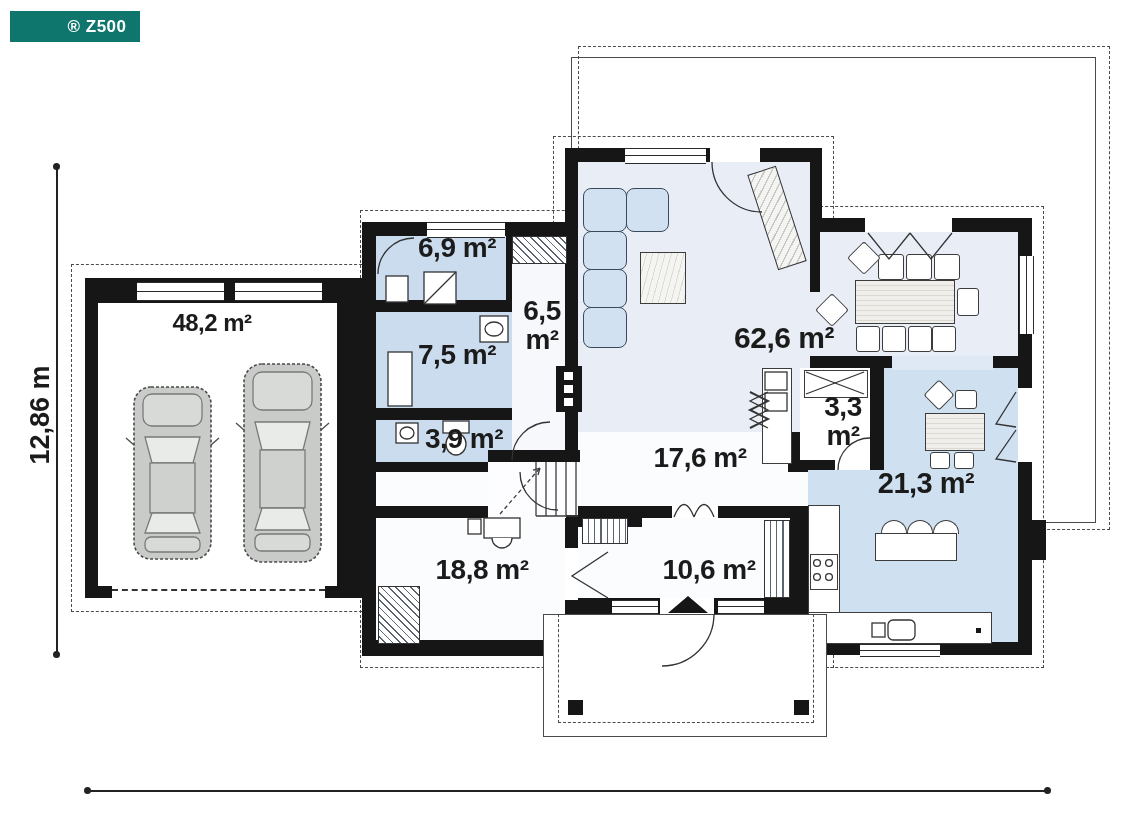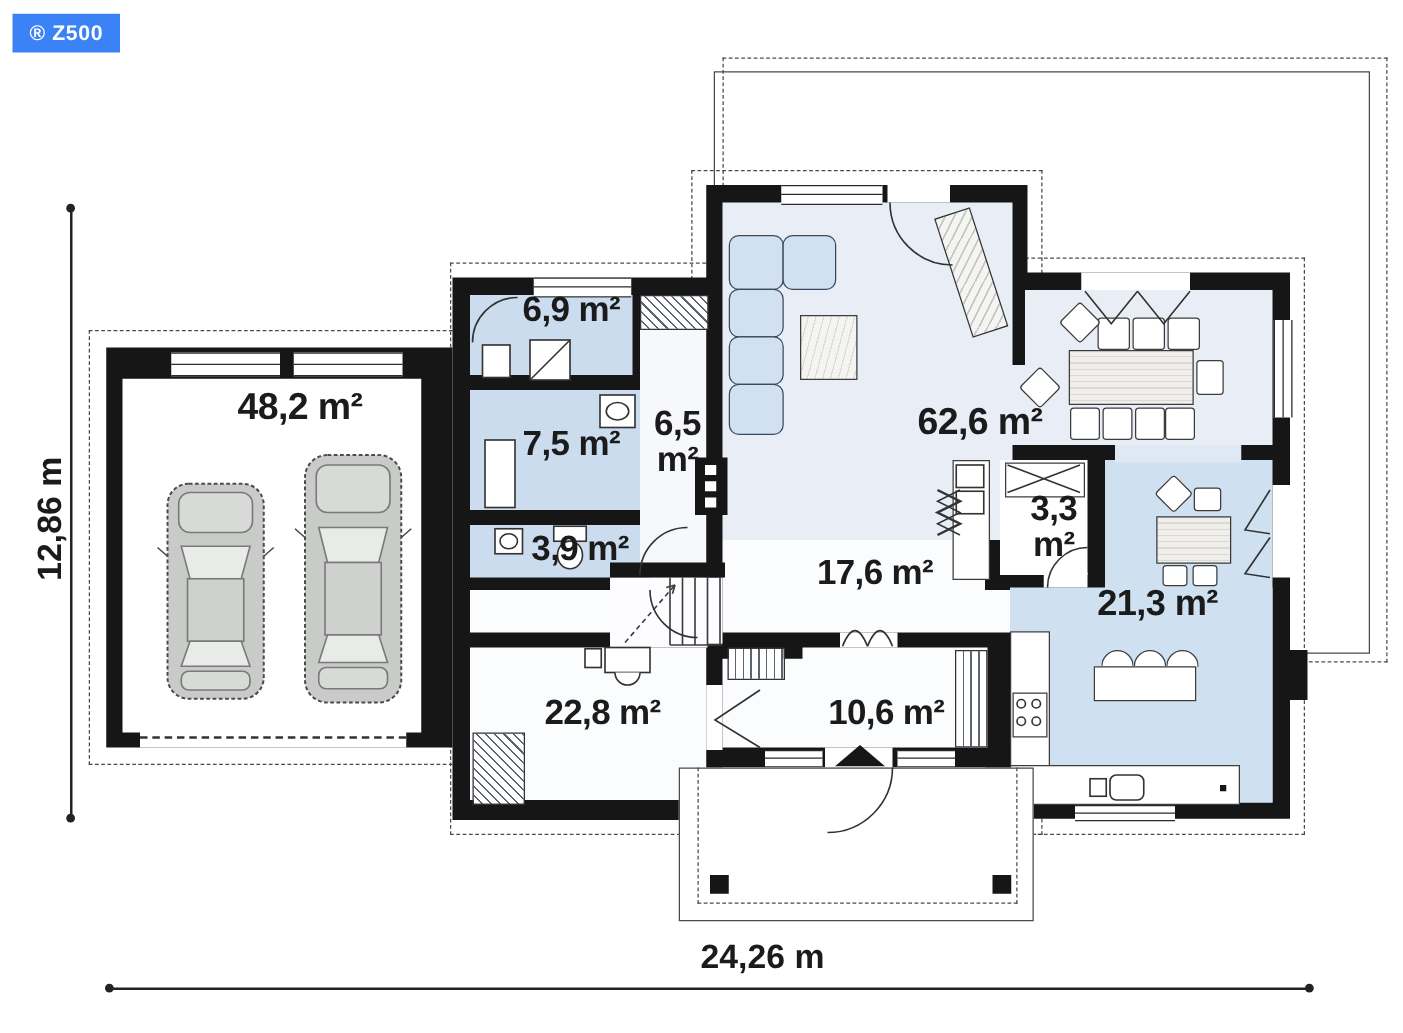--- a/index.html
+++ b/index.html
@@ -276,8 +276,8 @@
   <div class="dimdot" style="left:1044px;top:787px;"></div>
   <div class="dimtext" style="left:530px;top:750px;width:160px;">24,26 m</div>
 
-  <div style="position:absolute;left:10px;top:11px;width:86px;height:31px;background:#3b82f6;color:#fff;
-              font-weight:700;font-size:17px;display:flex;align-items:center;justify-content:center;letter-spacing:0.5px;">® Z500</div>
+  <div style="position:absolute;left:10px;top:11px;width:86px;height:31px;background:#0f766e;color:#fff;
+              font-weight:700;font-size:17px;display:flex;align-items:center;justify-content:center;letter-spacing:0.5px;padding-left:44px;">® Z500</div>
 </div>
 
 </body></html>

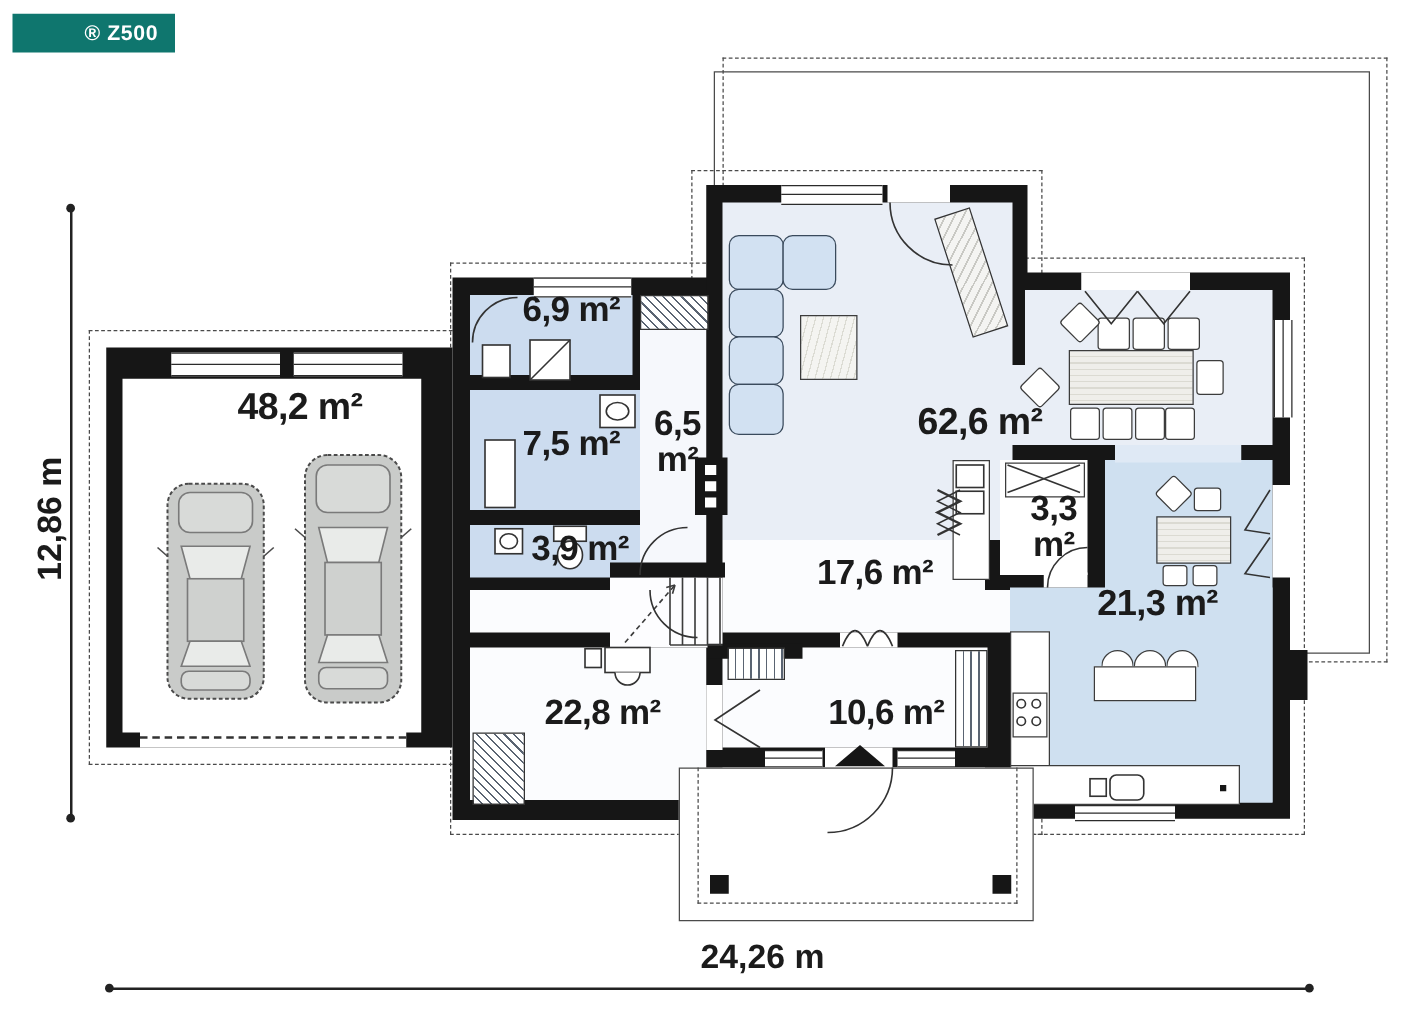--- a/index.html
+++ b/index.html
@@ -254,7 +254,7 @@
     <polygon points="688,596 668,613 708,613" fill="#161616" stroke="none"></polygon>
   </svg>
 
-  <div class="roomlabel" style="left:160px;top:311px;width:160px;font-size:30px;">48,2 m²</div>
+  <div class="roomlabel" style="left:132px;top:311px;width:160px;font-size:24px;">48,2 m²</div>
   <div class="roomlabel" style="left:397px;top:234px;width:120px;">6,9 m²</div>
   <div class="roomlabel" style="left:515px;top:297px;width:54px;margin-top:28px;">6,5 m²</div>
   <div class="roomlabel" style="left:397px;top:341px;width:120px;">7,5 m²</div>

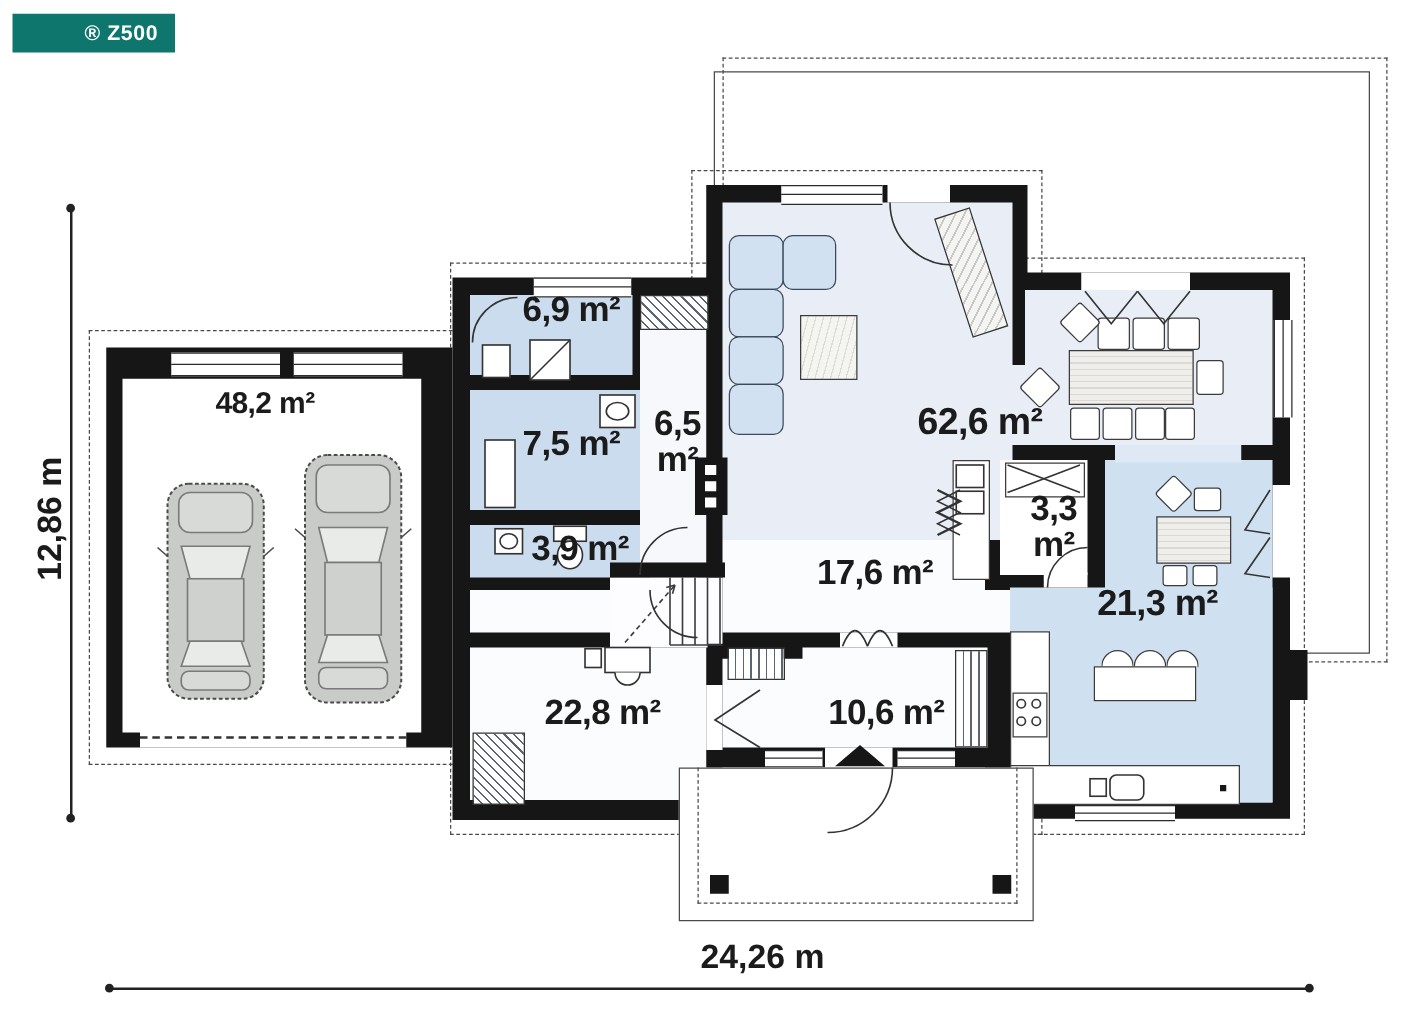--- a/index.html
+++ b/index.html
@@ -256,7 +256,7 @@
 
   <div class="roomlabel" style="left:132px;top:311px;width:160px;font-size:24px;">48,2 m²</div>
   <div class="roomlabel" style="left:397px;top:234px;width:120px;">6,9 m²</div>
-  <div class="roomlabel" style="left:515px;top:297px;width:54px;margin-top:28px;">6,5 m²</div>
+  <div class="roomlabel" style="left:515px;top:297px;width:54px;">6,5 m²</div>
   <div class="roomlabel" style="left:397px;top:341px;width:120px;">7,5 m²</div>
   <div class="roomlabel" style="left:404px;top:425px;width:120px;">3,9 m²</div>
   <div class="roomlabel" style="left:704px;top:323px;width:160px;font-size:30px;">62,6 m²</div>

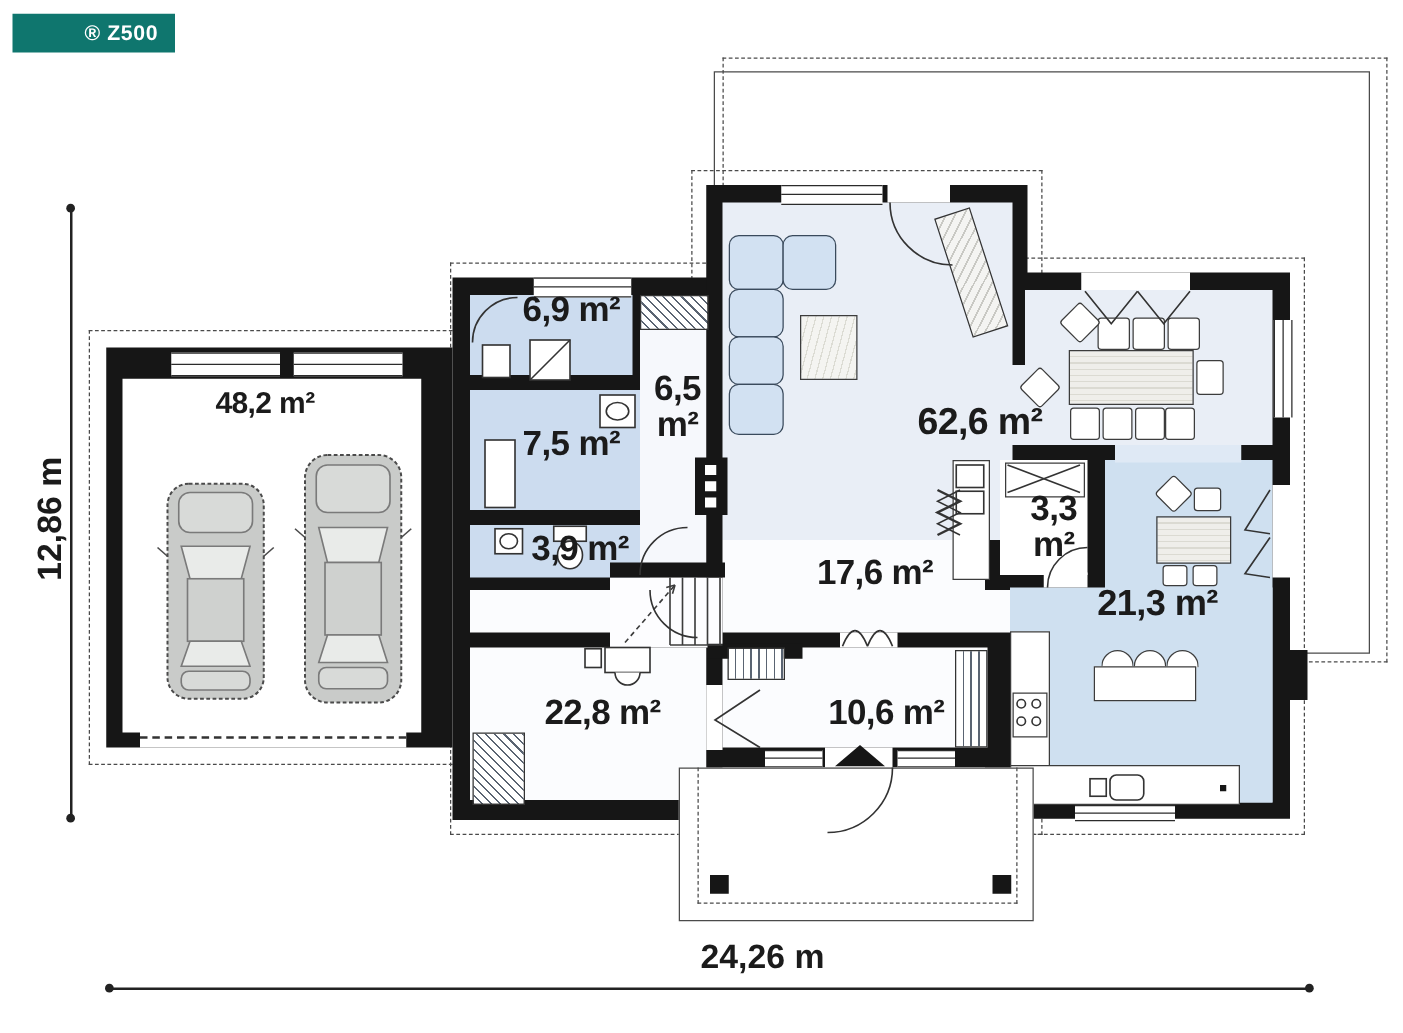--- a/index.html
+++ b/index.html
@@ -263,7 +263,7 @@
   <div class="roomlabel" style="left:816px;top:393px;width:54px;">3,3 m²</div>
   <div class="roomlabel" style="left:620px;top:444px;width:160px;">17,6 m²</div>
   <div class="roomlabel" style="left:846px;top:469px;width:160px;font-size:29px;">21,3 m²</div>
-  <div class="roomlabel" style="left:402px;top:556px;width:160px;">22,8 m²</div>
+  <div class="roomlabel" style="left:402px;top:556px;width:160px;">18,8 m²</div>
   <div class="roomlabel" style="left:629px;top:556px;width:160px;">10,6 m²</div>
 
   <div class="dimline" style="left:56px;top:167px;width:2px;height:488px;"></div>

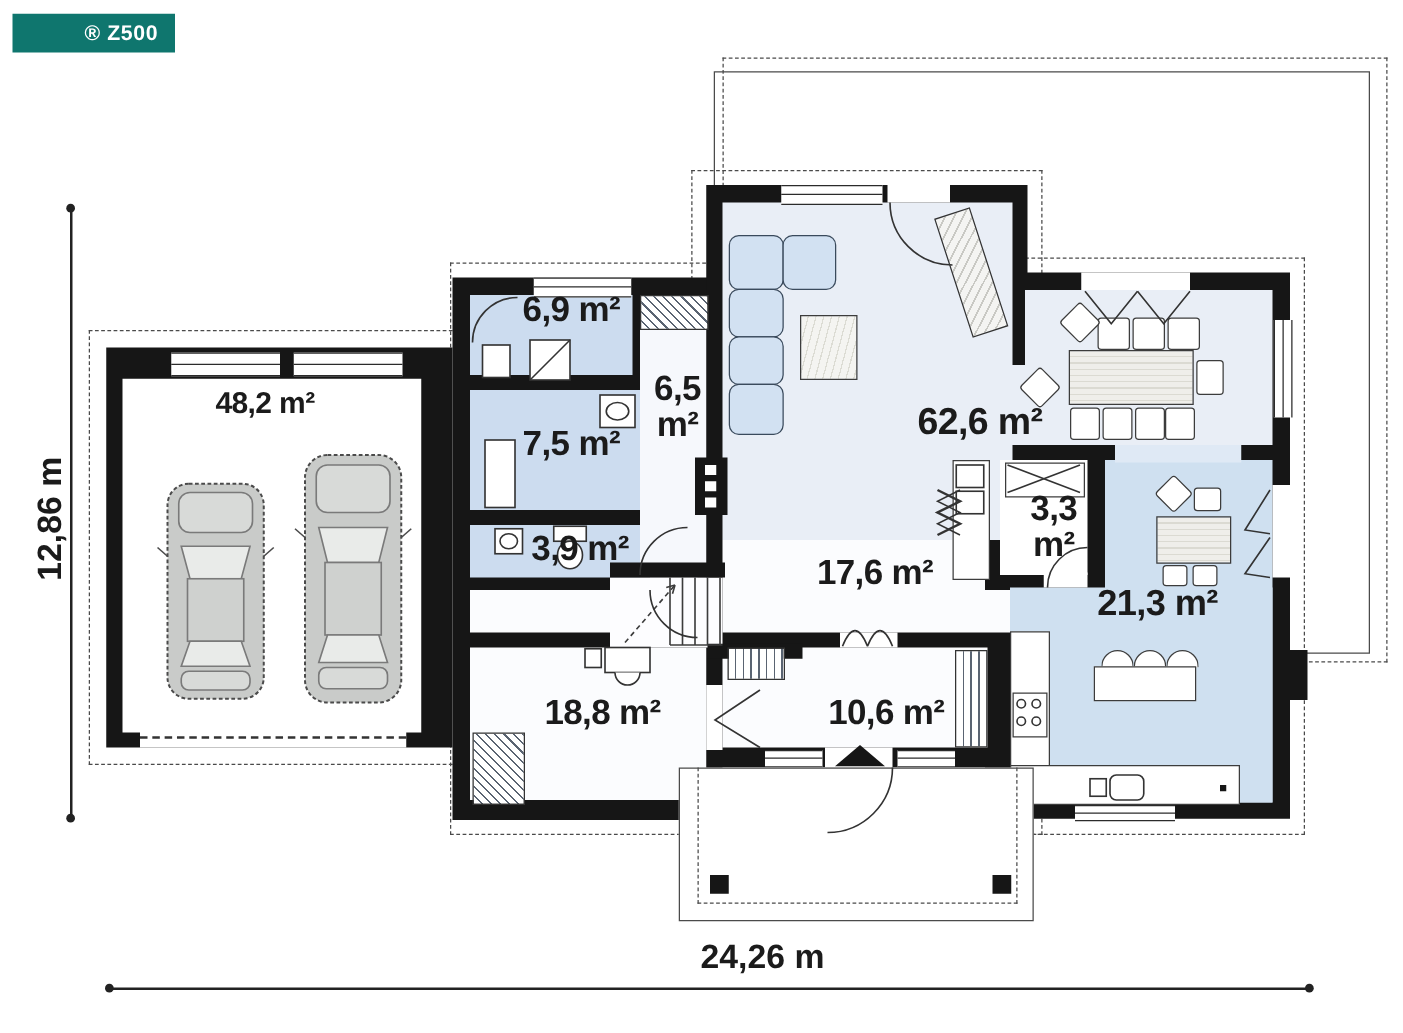--- a/index.html
+++ b/index.html
@@ -274,7 +274,6 @@
   <div class="dimline" style="left:88px;top:790px;width:960px;height:2px;"></div>
   <div class="dimdot" style="left:84px;top:787px;"></div>
   <div class="dimdot" style="left:1044px;top:787px;"></div>
-  <div class="dimtext" style="left:530px;top:750px;width:160px;">24,26 m</div>
 
   <div style="position:absolute;left:10px;top:11px;width:86px;height:31px;background:#0f766e;color:#fff;
               font-weight:700;font-size:17px;display:flex;align-items:center;justify-content:center;letter-spacing:0.5px;padding-left:44px;">® Z500</div>

